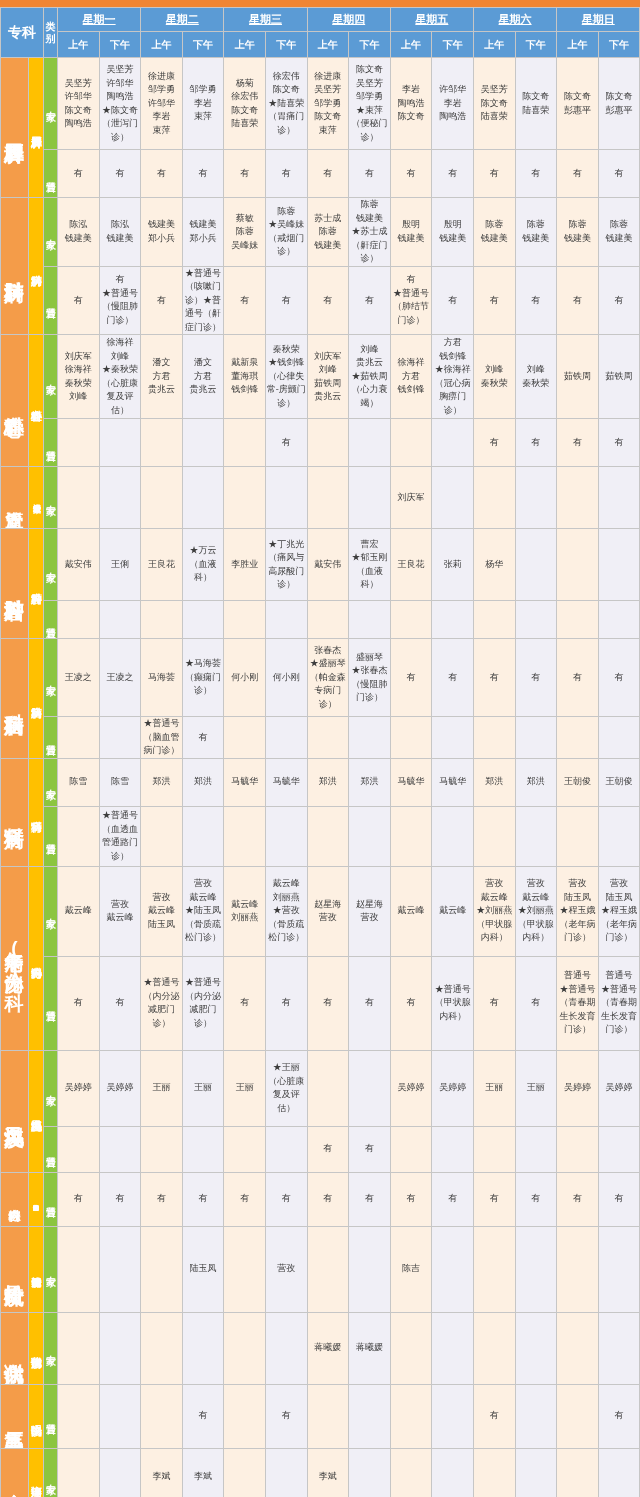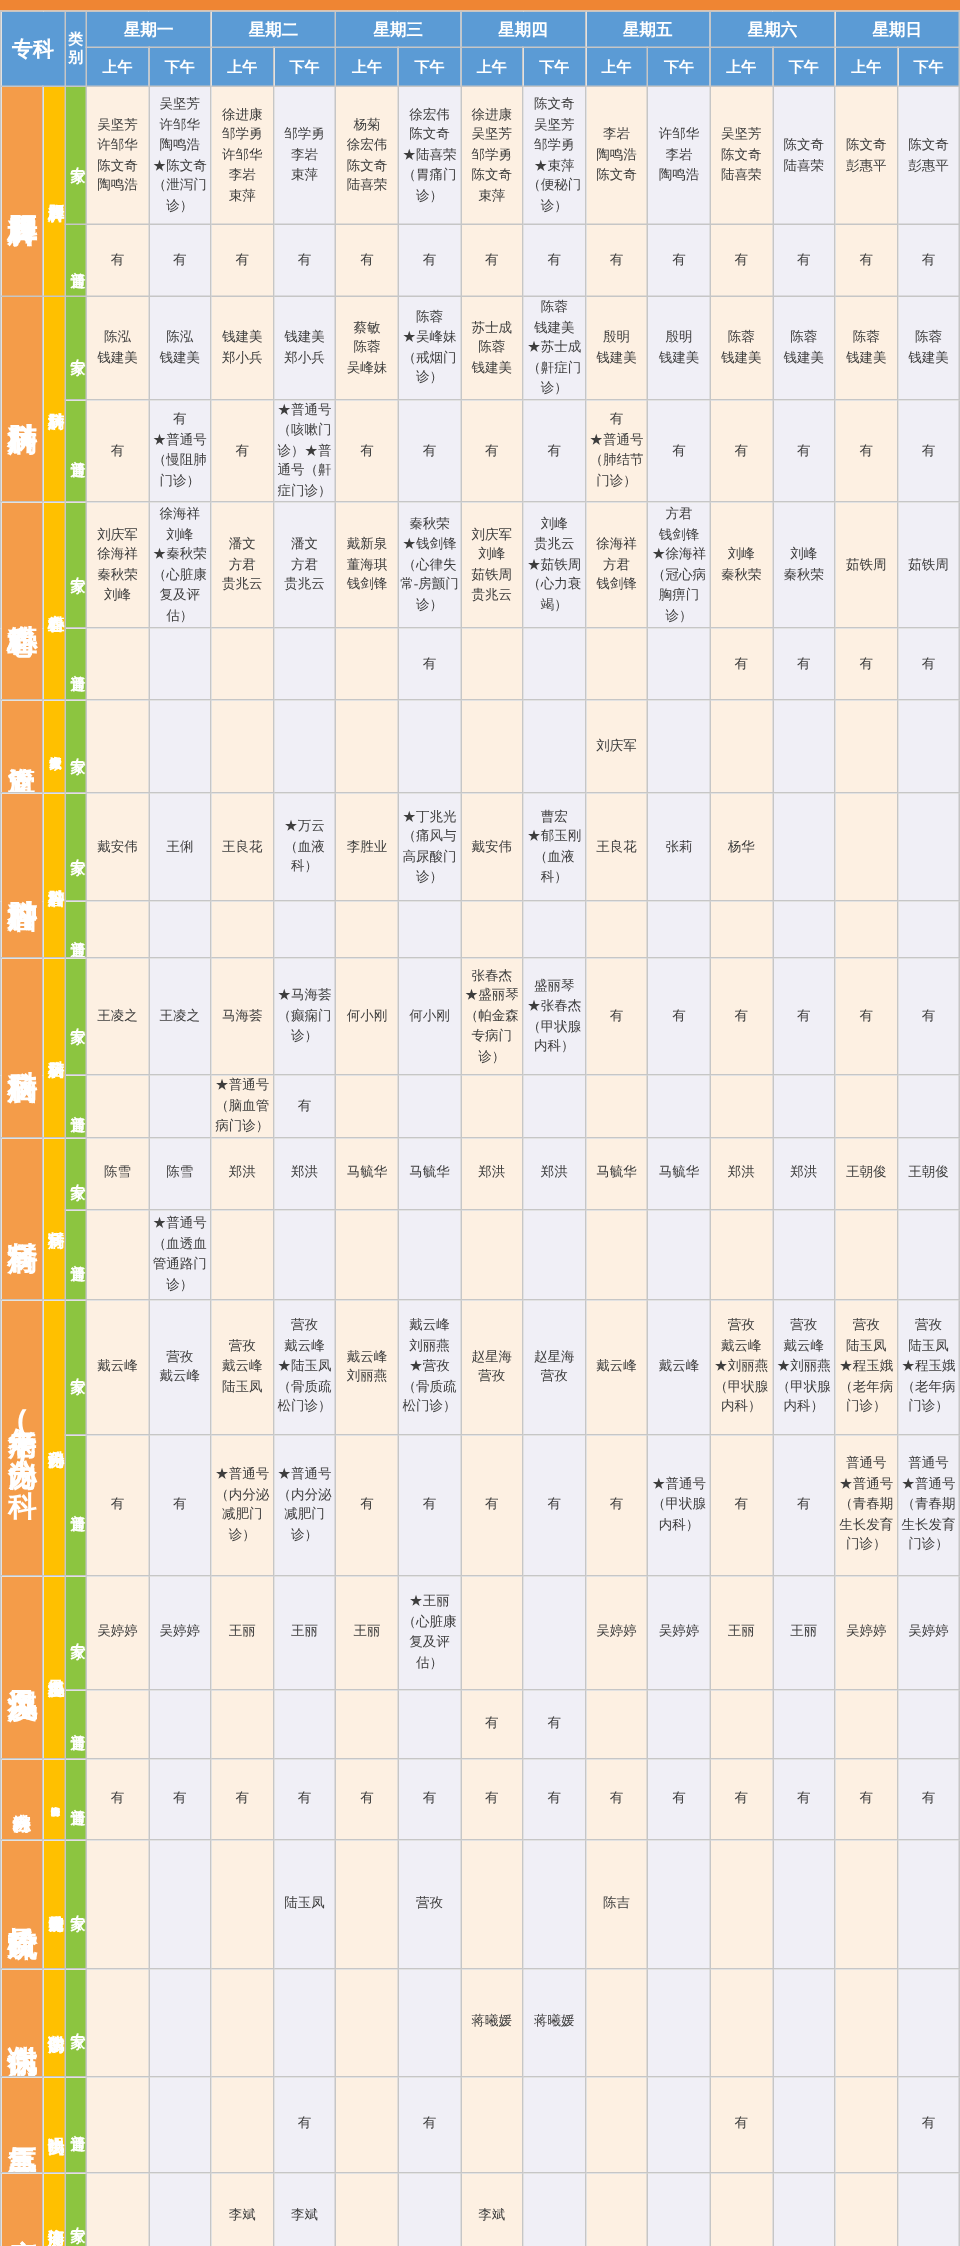--- a/index.html
+++ b/index.html
@@ -10,7 +10,7 @@
   thead th{background:#5B9BD5;color:#fff;border:1px solid #8FBCE4;font-weight:bold;}
   th.hspec{font-size:14px;}
   th.hcat{font-size:10px;line-height:1.15;}
-  th.hday{font-size:11px;height:23px;}
+  th.hday{font-size:11px;height:23px;text-decoration:underline;}
   th.hap{font-size:10px;height:25px;}
   td.dept{background:#F49C49;color:#fff;font-weight:bold;writing-mode:vertical-rl;text-orientation:upright;line-height:1;}
   td.sub{background:#FFC000;color:#fff;font-weight:bold;writing-mode:vertical-rl;text-orientation:upright;line-height:1;}

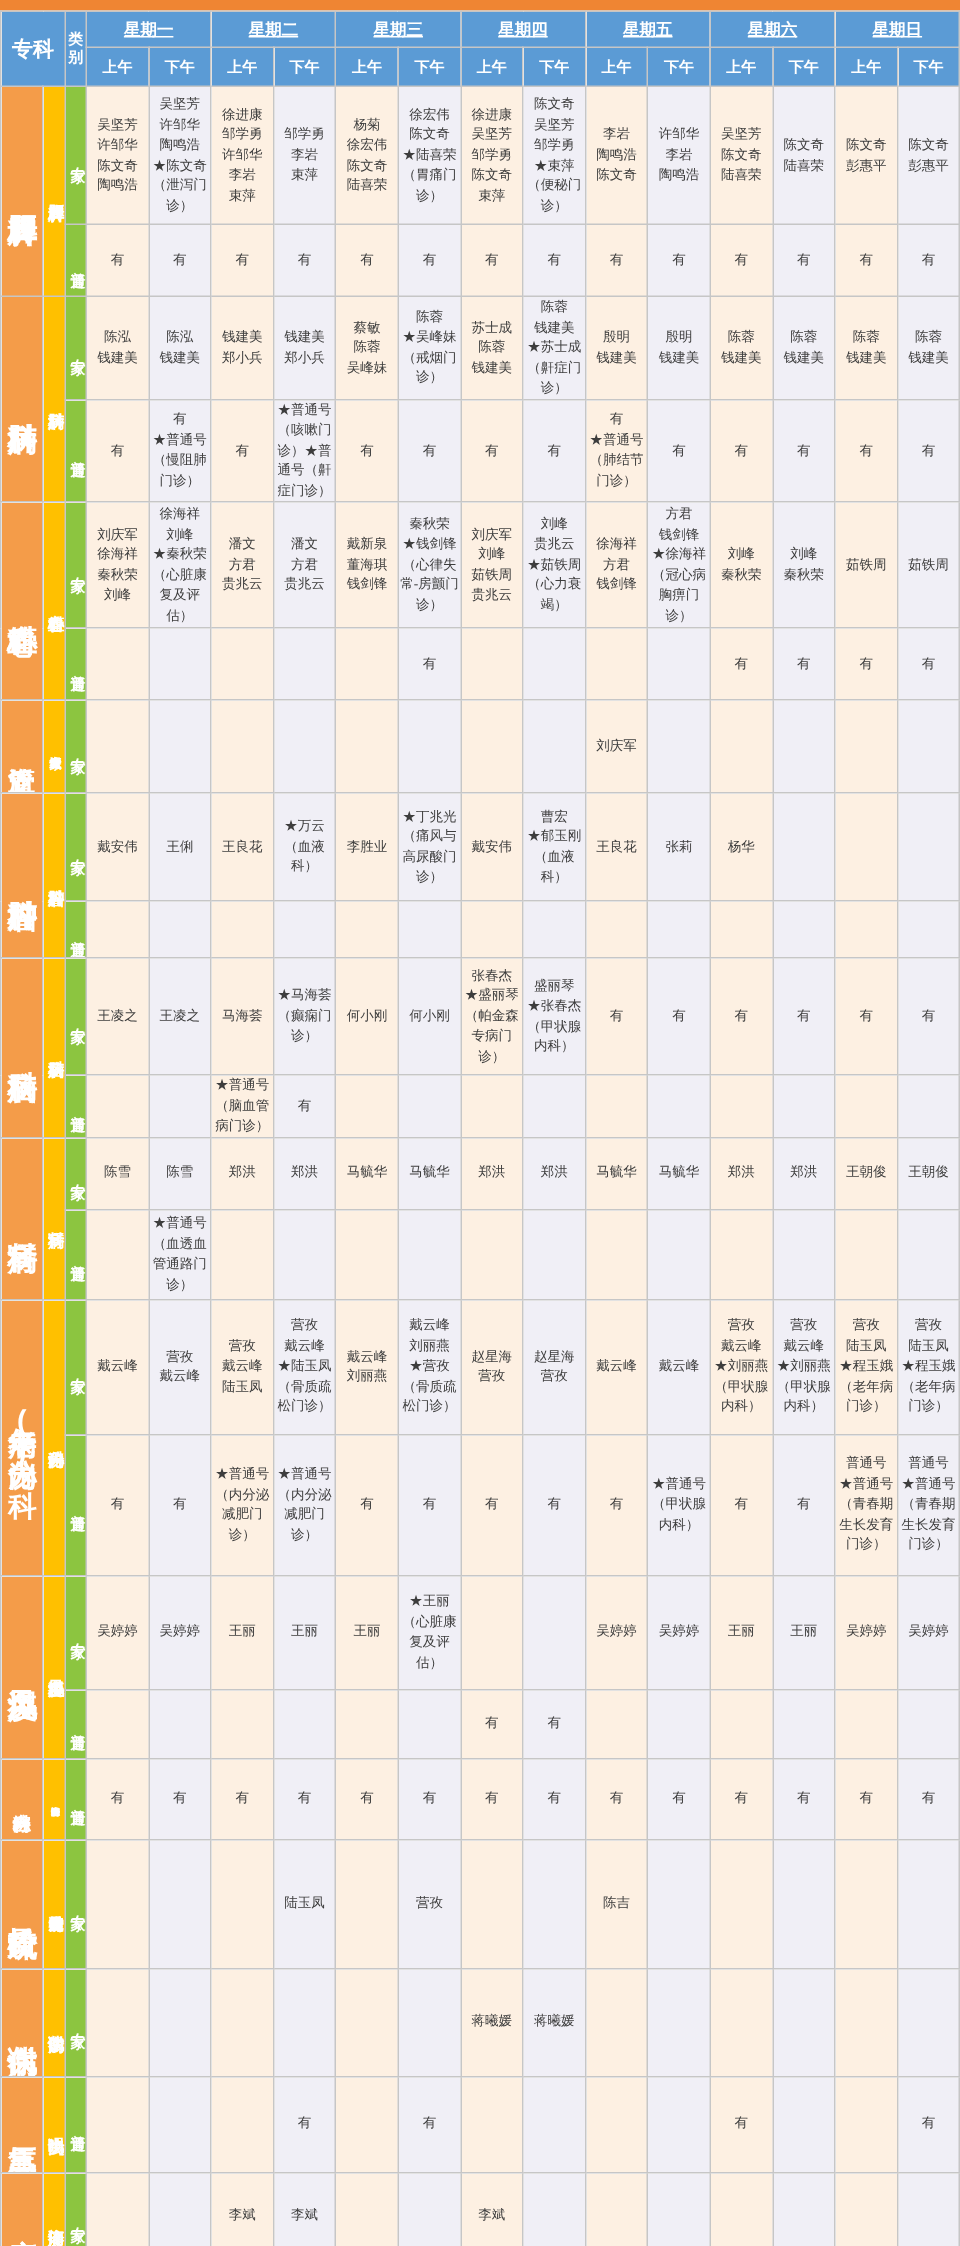--- a/index.html
+++ b/index.html
@@ -345,7 +345,7 @@
 （帕金森专病门诊）</td>
           <td class="cell pm">盛丽琴
 ★张春杰
-（甲状腺内科）</td>
+（慢阻肺门诊）</td>
           <td class="cell am">有</td>
           <td class="cell pm">有</td>
           <td class="cell am">有</td>

